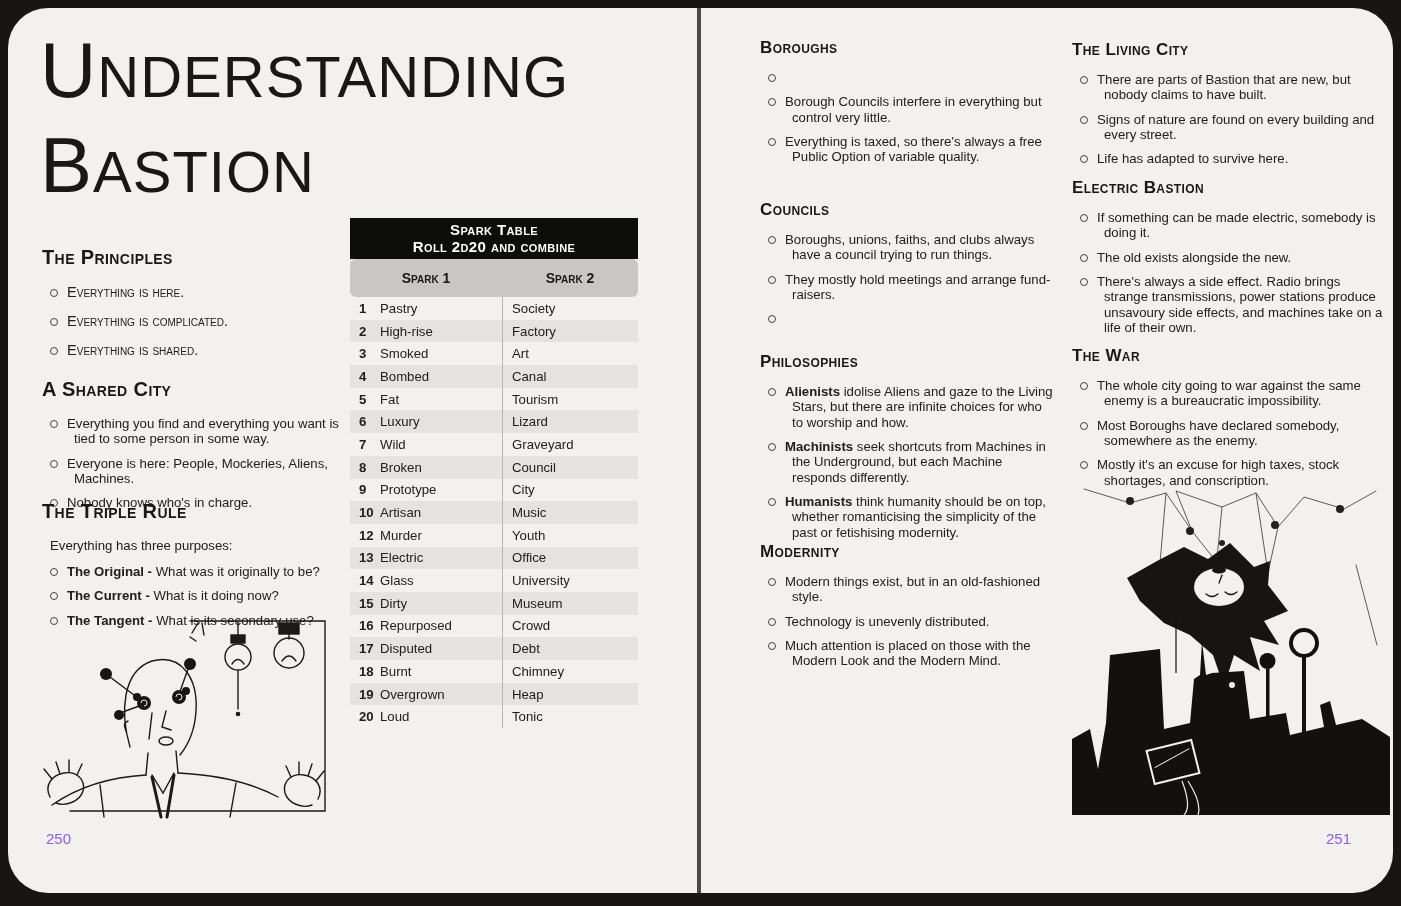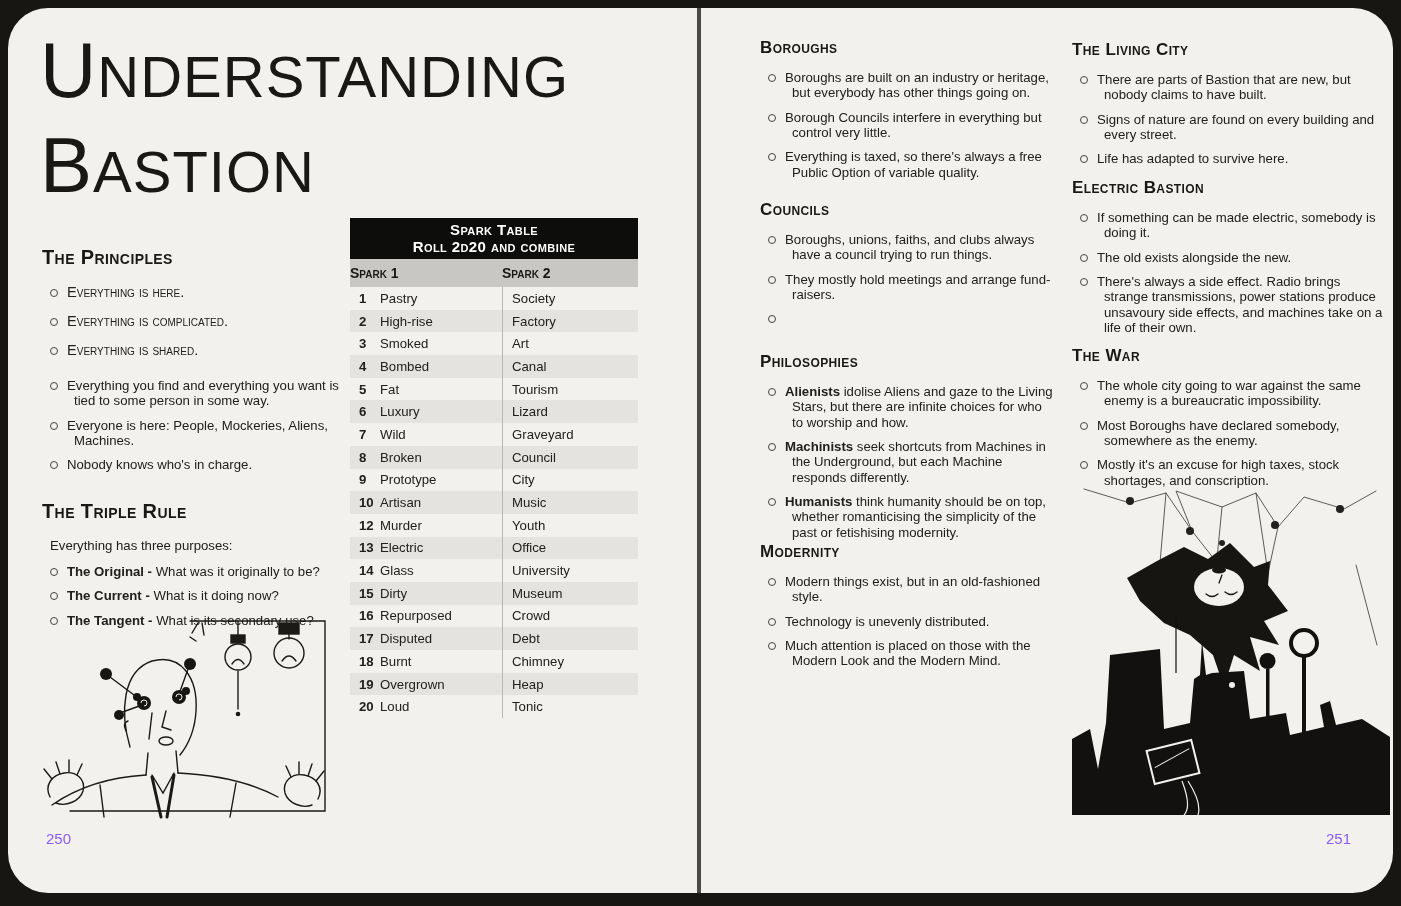--- a/index.html
+++ b/index.html
@@ -304,7 +304,7 @@
       <h3>Boroughs</h3>
       <div class="list">
 
-          <div class="li"><span class="bullet"></span><span class="b"></span><span>Boroughs are built on an industry or heritage, but everybody has other things going on.</span></div>
+          <div class="li"><span class="bullet"></span><span class="b"></span></div>
 
           <div class="li"><span class="bullet"></span><span class="b"></span><span>Borough Councils interfere in everything but control very little.</span></div>
 

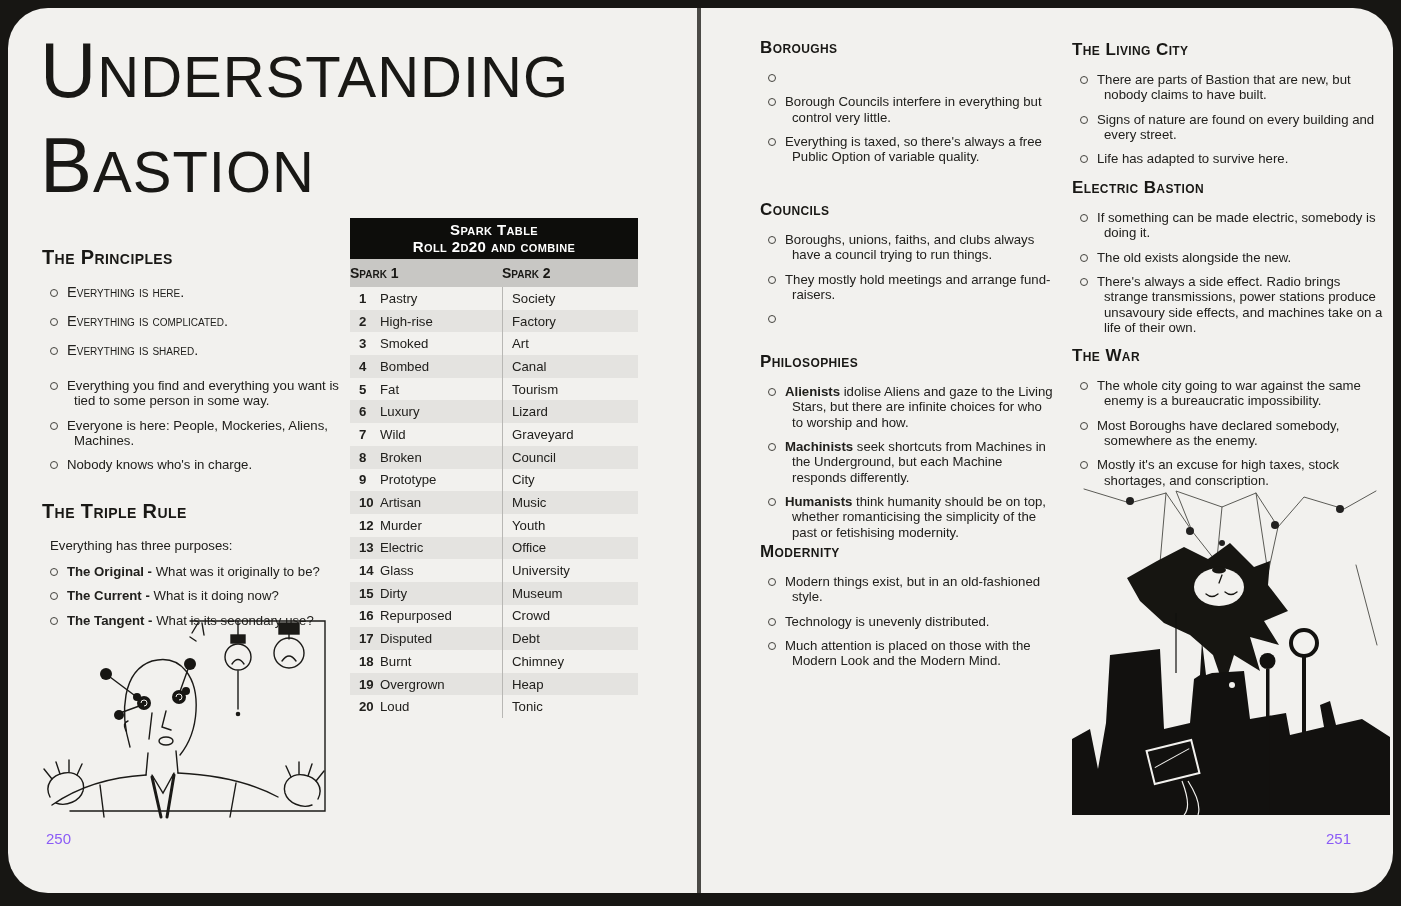--- a/index.html
+++ b/index.html
@@ -48,7 +48,7 @@
   .st-subheader{
     background:#c8c7c4;display:grid;grid-template-columns:152px 1fr;
     font-variant:small-caps;font-weight:700;font-size:14px;
-    height:28px;align-items:center;color:#191815;
+    height:38px;align-items:center;text-align:center;color:#191815;border-radius:6px;
   }
   .st-row{
     display:grid;grid-template-columns:30px 122px 1fr;

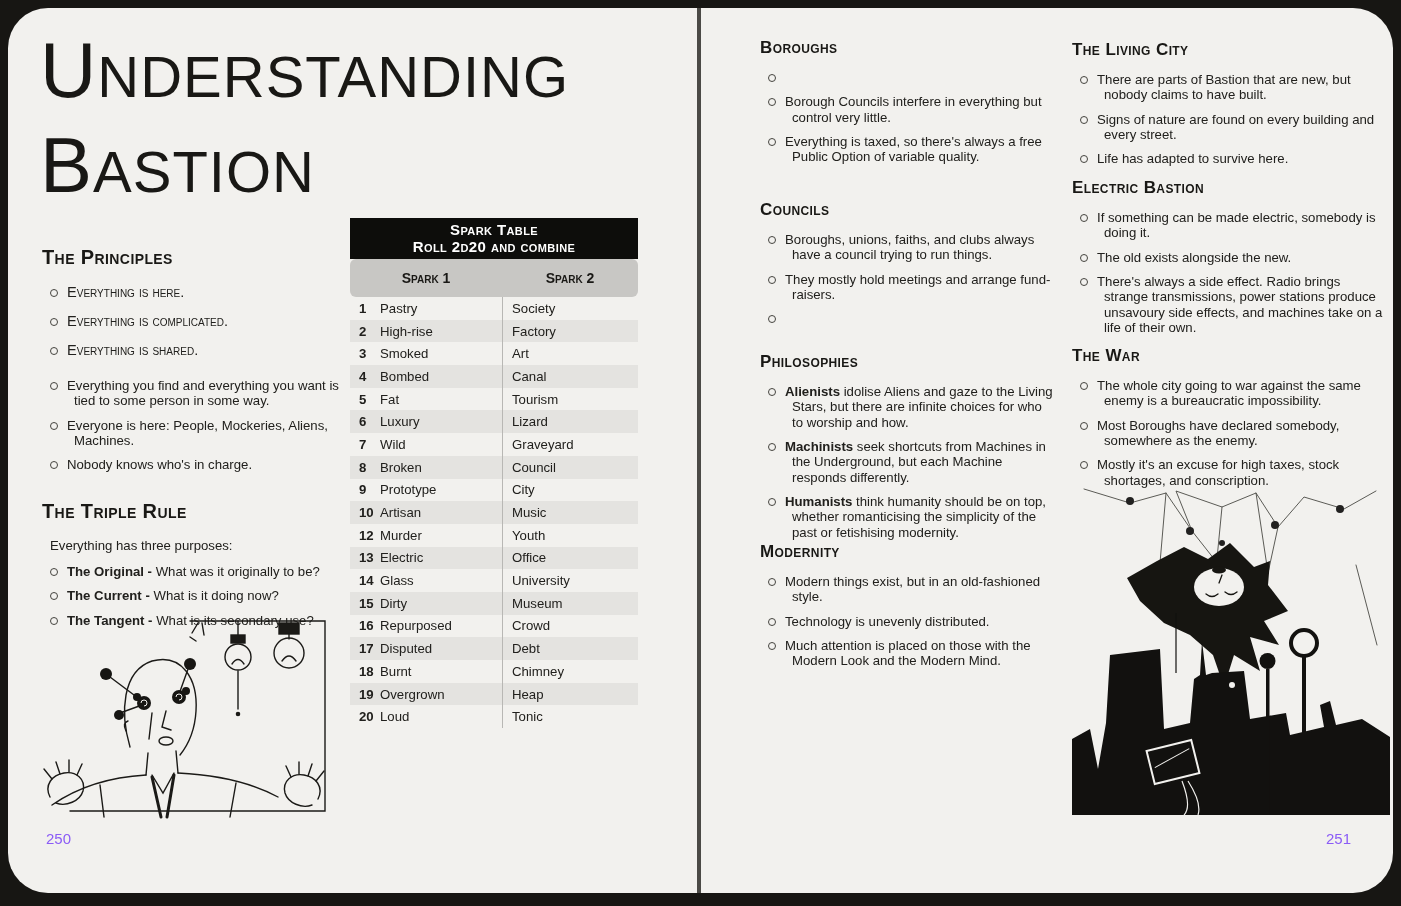--- a/index.html
+++ b/index.html
@@ -87,6 +87,7 @@
     </section>
 
     <section class="sec lg" style="left:34px;top:370px;width:308px;">
+      <h3>A Shared City</h3>
       <div class="list">
 
           <div class="li"><span class="bullet"></span><span class="b"></span><span>Everything you find and everything you want is tied to some person in some way.</span></div>

